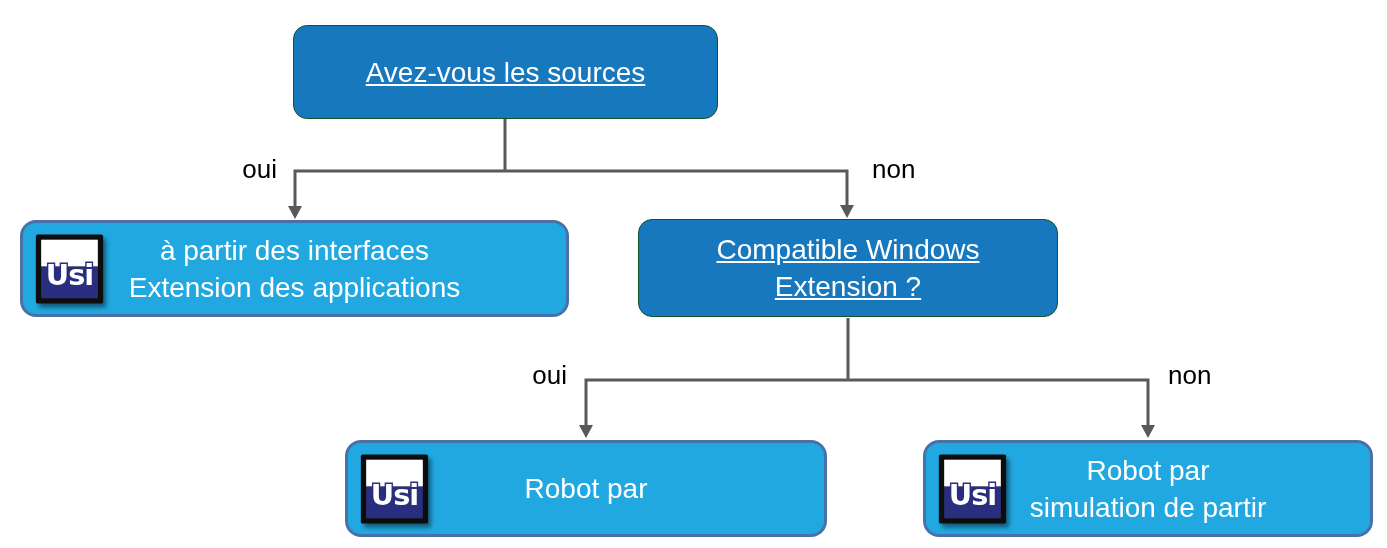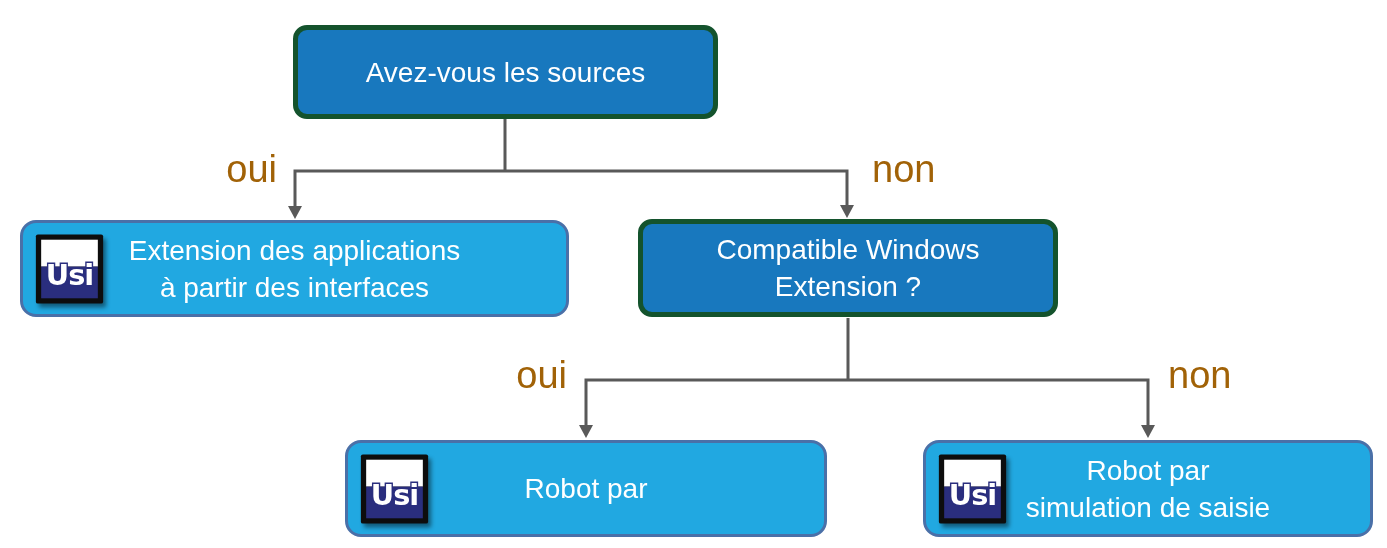--- a/index.html
+++ b/index.html
@@ -36,8 +36,9 @@
   }
   .decision {
     background: #1878BE;
-    border: 5px solid #14532d;
+    border: 1px solid #14532d;
     border-radius: 14px;
+    text-decoration: underline;
   }
   .result {
     background: #21A8E1;

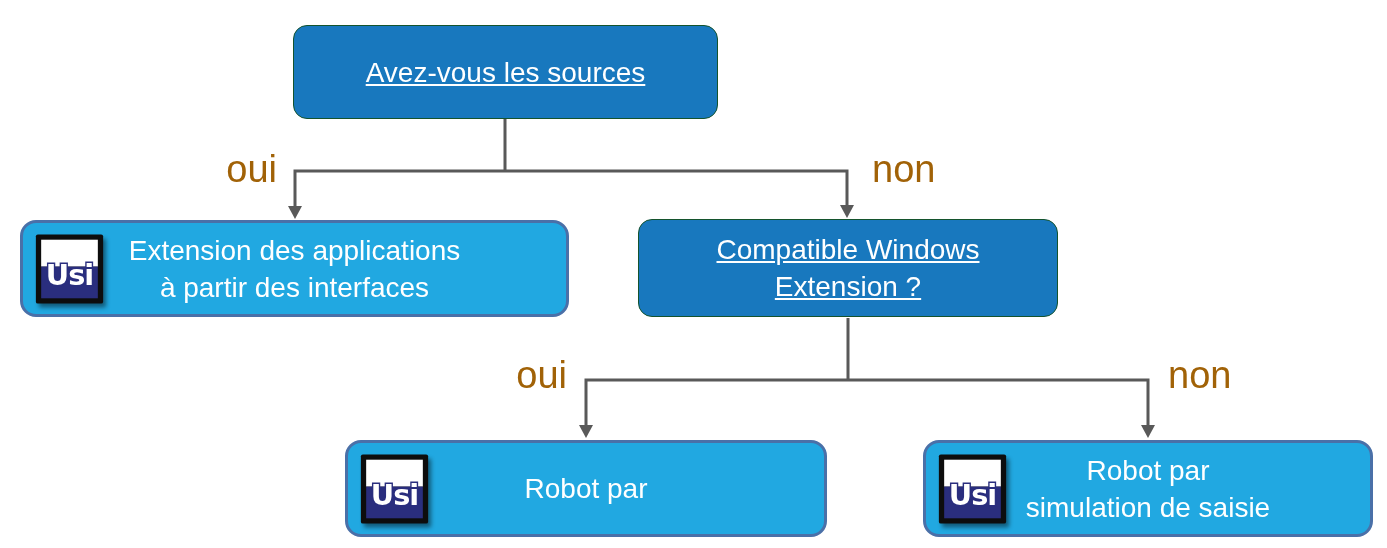--- a/index.html
+++ b/index.html
@@ -50,9 +50,9 @@
   
   .edge-label {
     position: absolute;
-    font-size: 38px;
+    font-size: 26px;
     line-height: 34px;
-    color: #a16207;
+    color: #000000;
   }
 
   

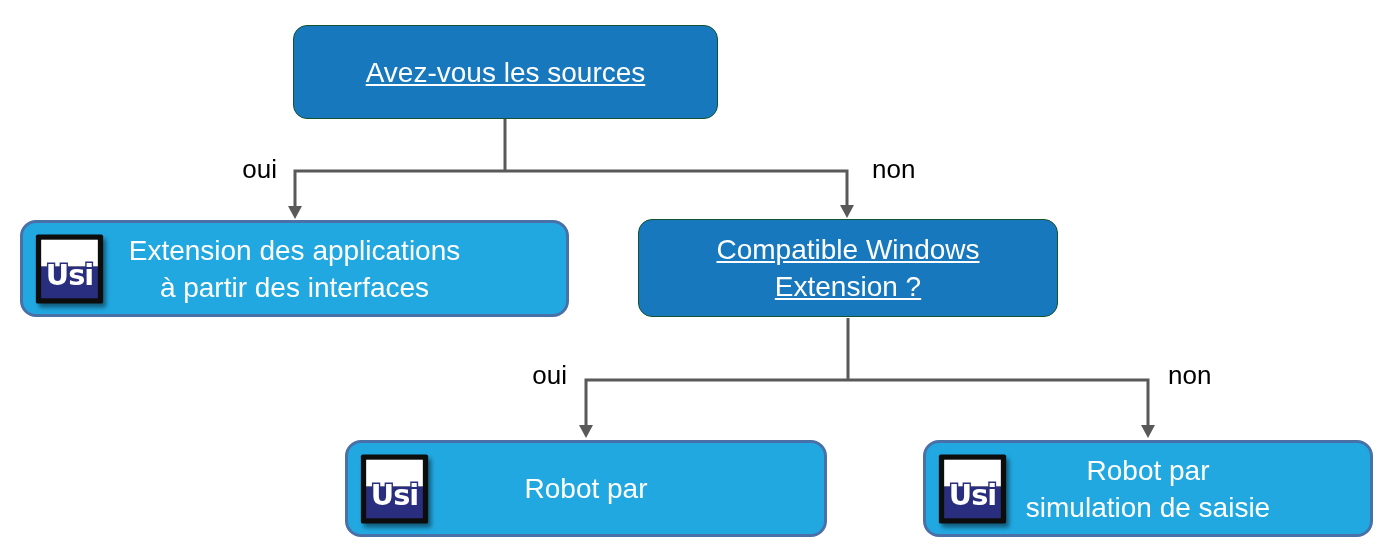--- a/index.html
+++ b/index.html
@@ -112,8 +112,8 @@
       <rect class="lg-navy" x="8.5" y="36.5" width="59" height="33"></rect>
       <text class="lg-text" x="38" y="56">Usi</text>
     </svg>
+    <span class="tline">à partir des interfaces</span>
     <span class="tline">Extension des applications</span>
-    <span class="tline">à partir des interfaces</span>
   </div>
 
   <div class="node decision" style="left:638px; top:219px; width:420px; height:98px;">

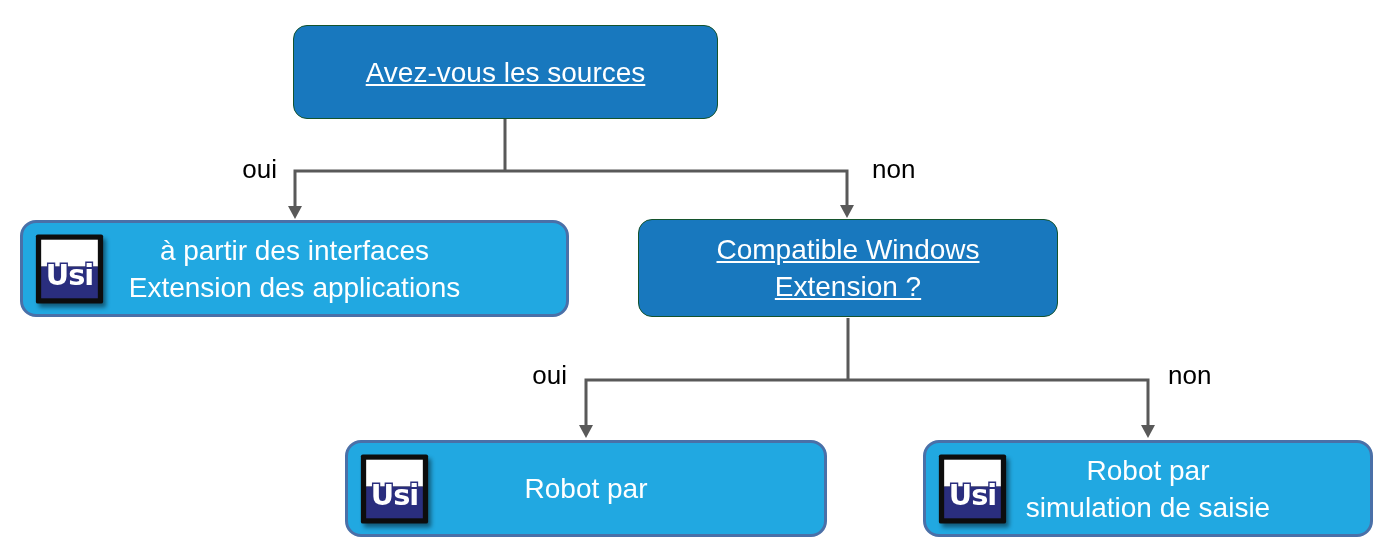--- a/index.html
+++ b/index.html
@@ -139,7 +139,7 @@
       <text class="lg-text" x="38" y="56">Usi</text>
     </svg>
     <span class="tline">Robot par</span>
-    <span class="tline">simulation de saisie</span>
+    <span class="tline">simulation de partir</span>
   </div>
 
 </div>

